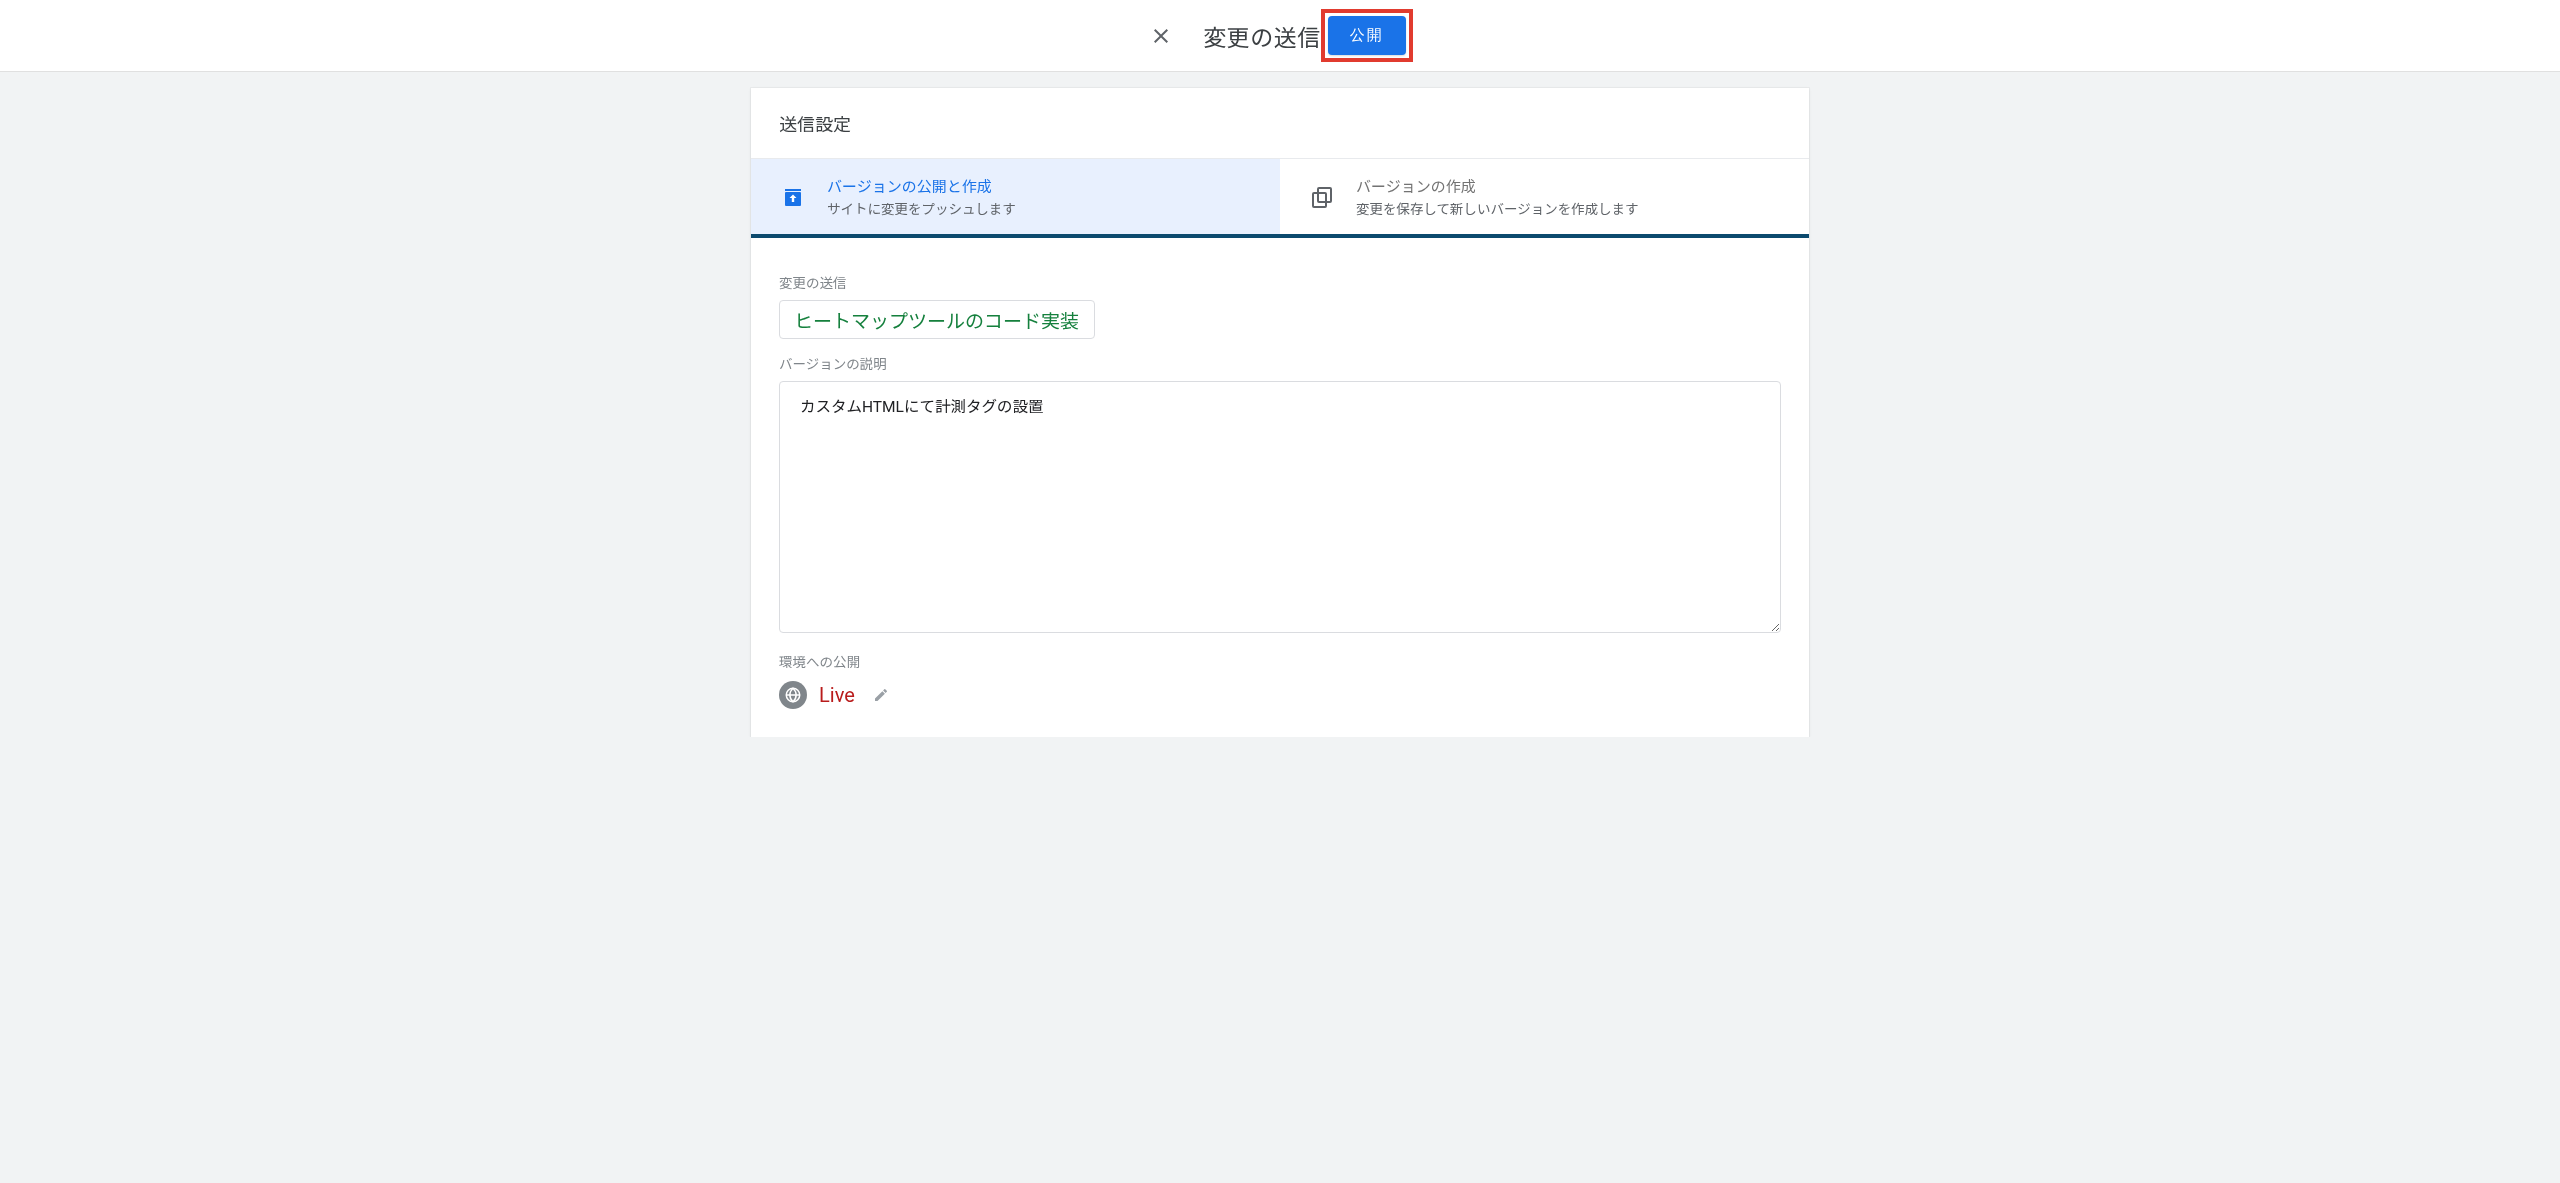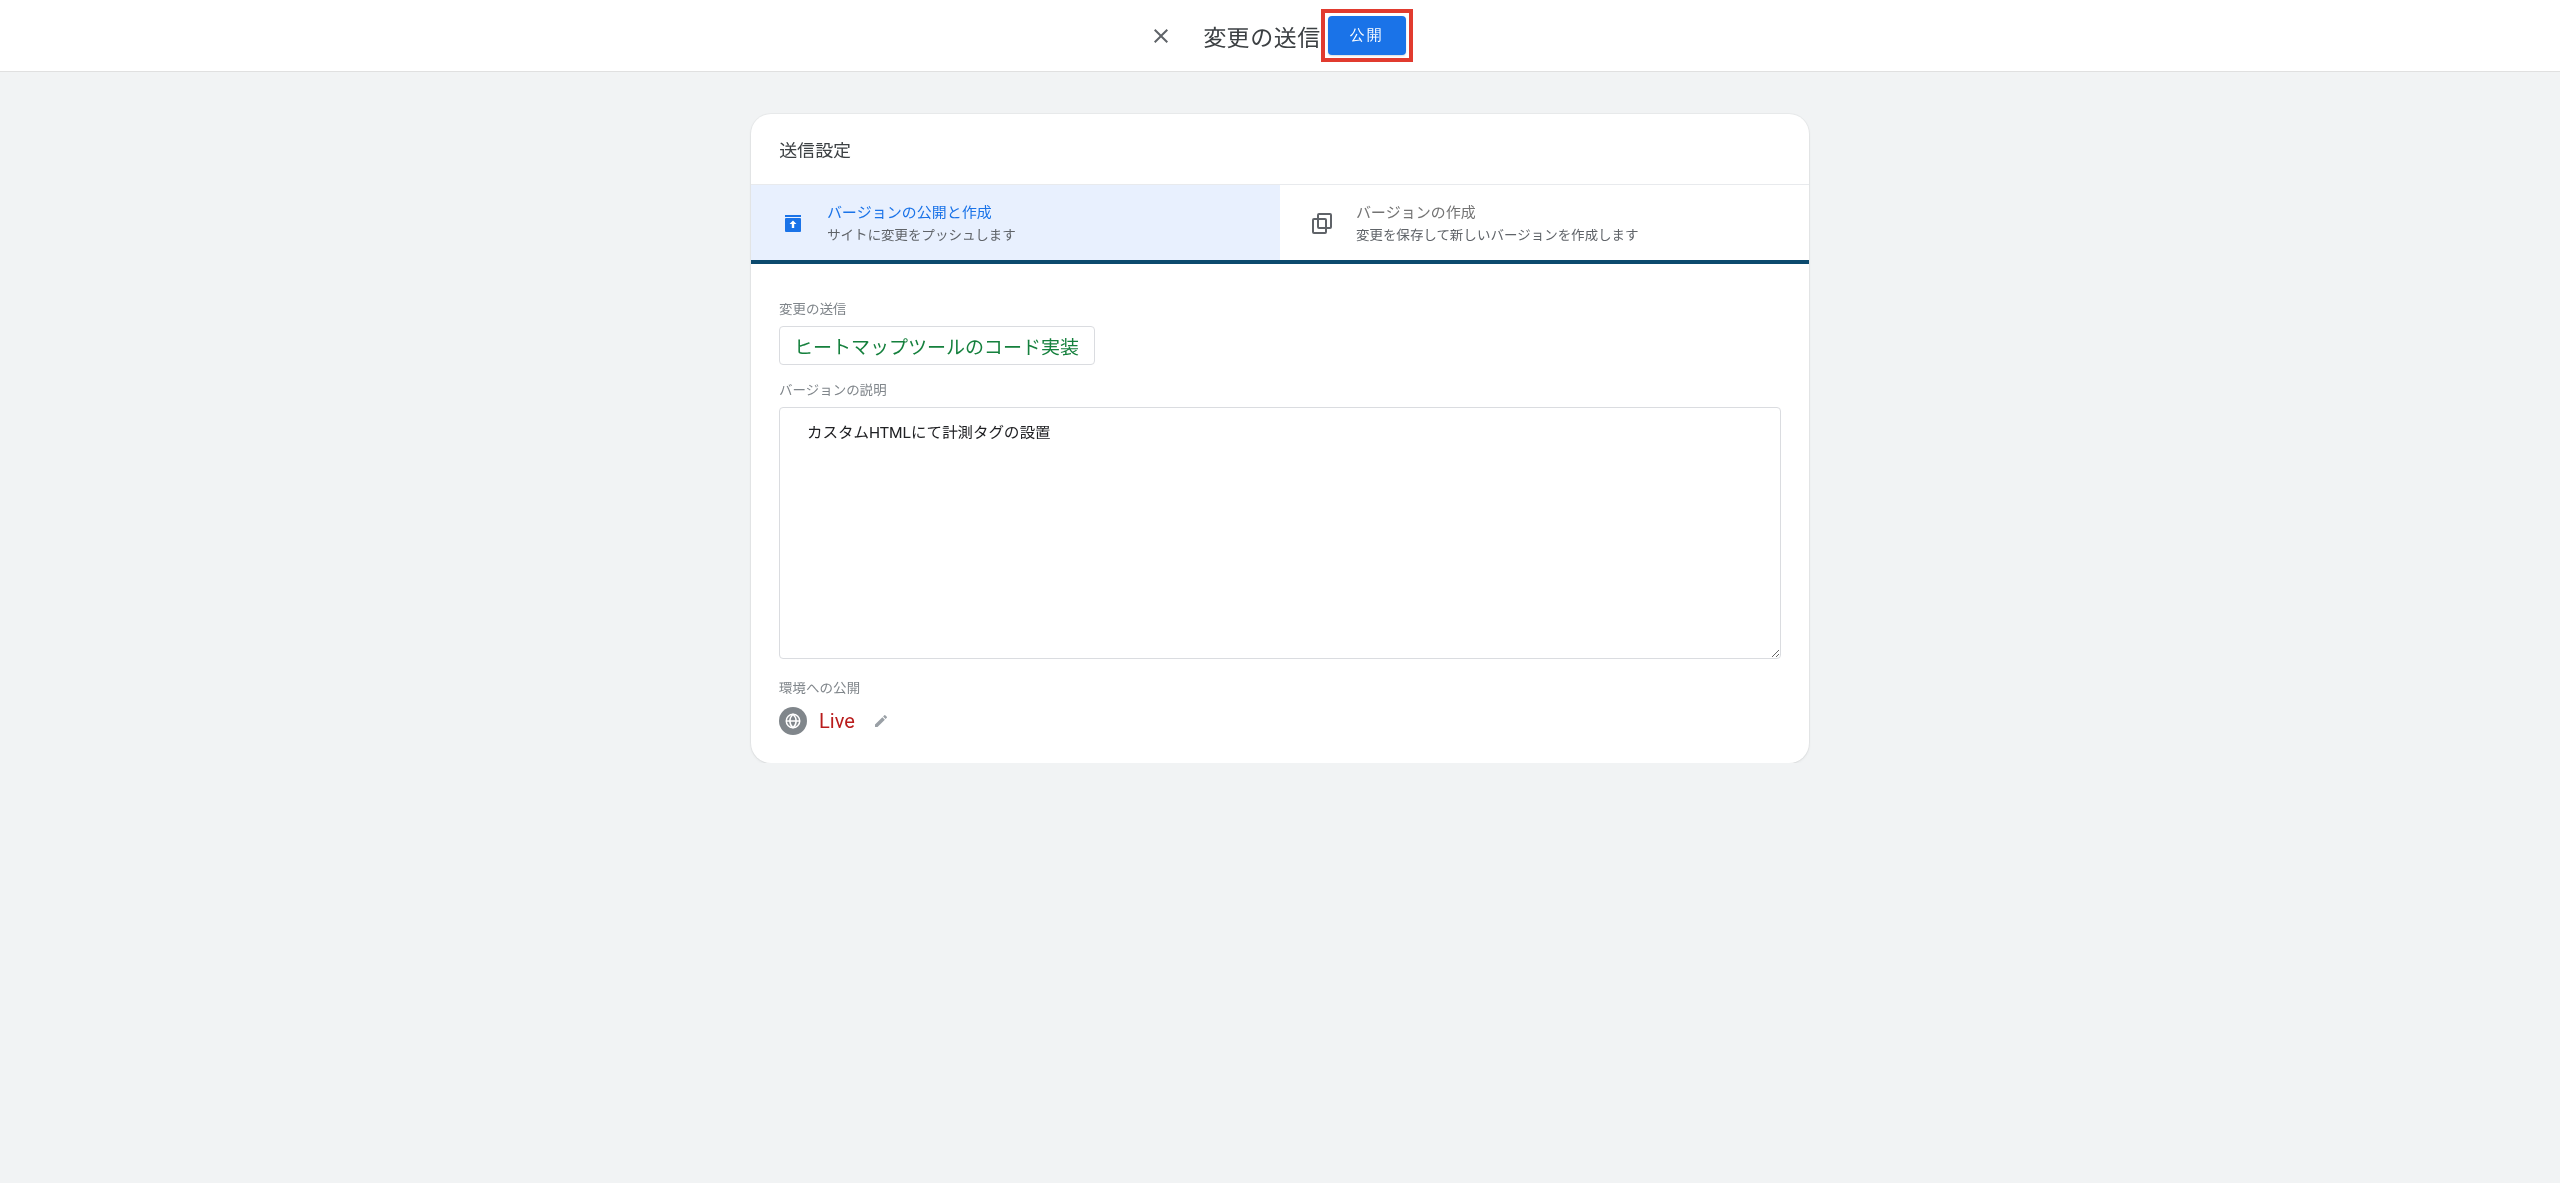--- a/index.html
+++ b/index.html
@@ -58,8 +58,8 @@
   .card {
     background: #fff;
     max-width: 1058px;
-    margin: 42px auto 0 auto;
-    border-radius: 20px;
+    margin: 16px auto 0 auto;
+    border-radius: 0;
     box-shadow: 0 0 0 1px rgba(0,0,0,0.03), 0 1px 3px rgba(0,0,0,0.08);
   }
   .card-title {

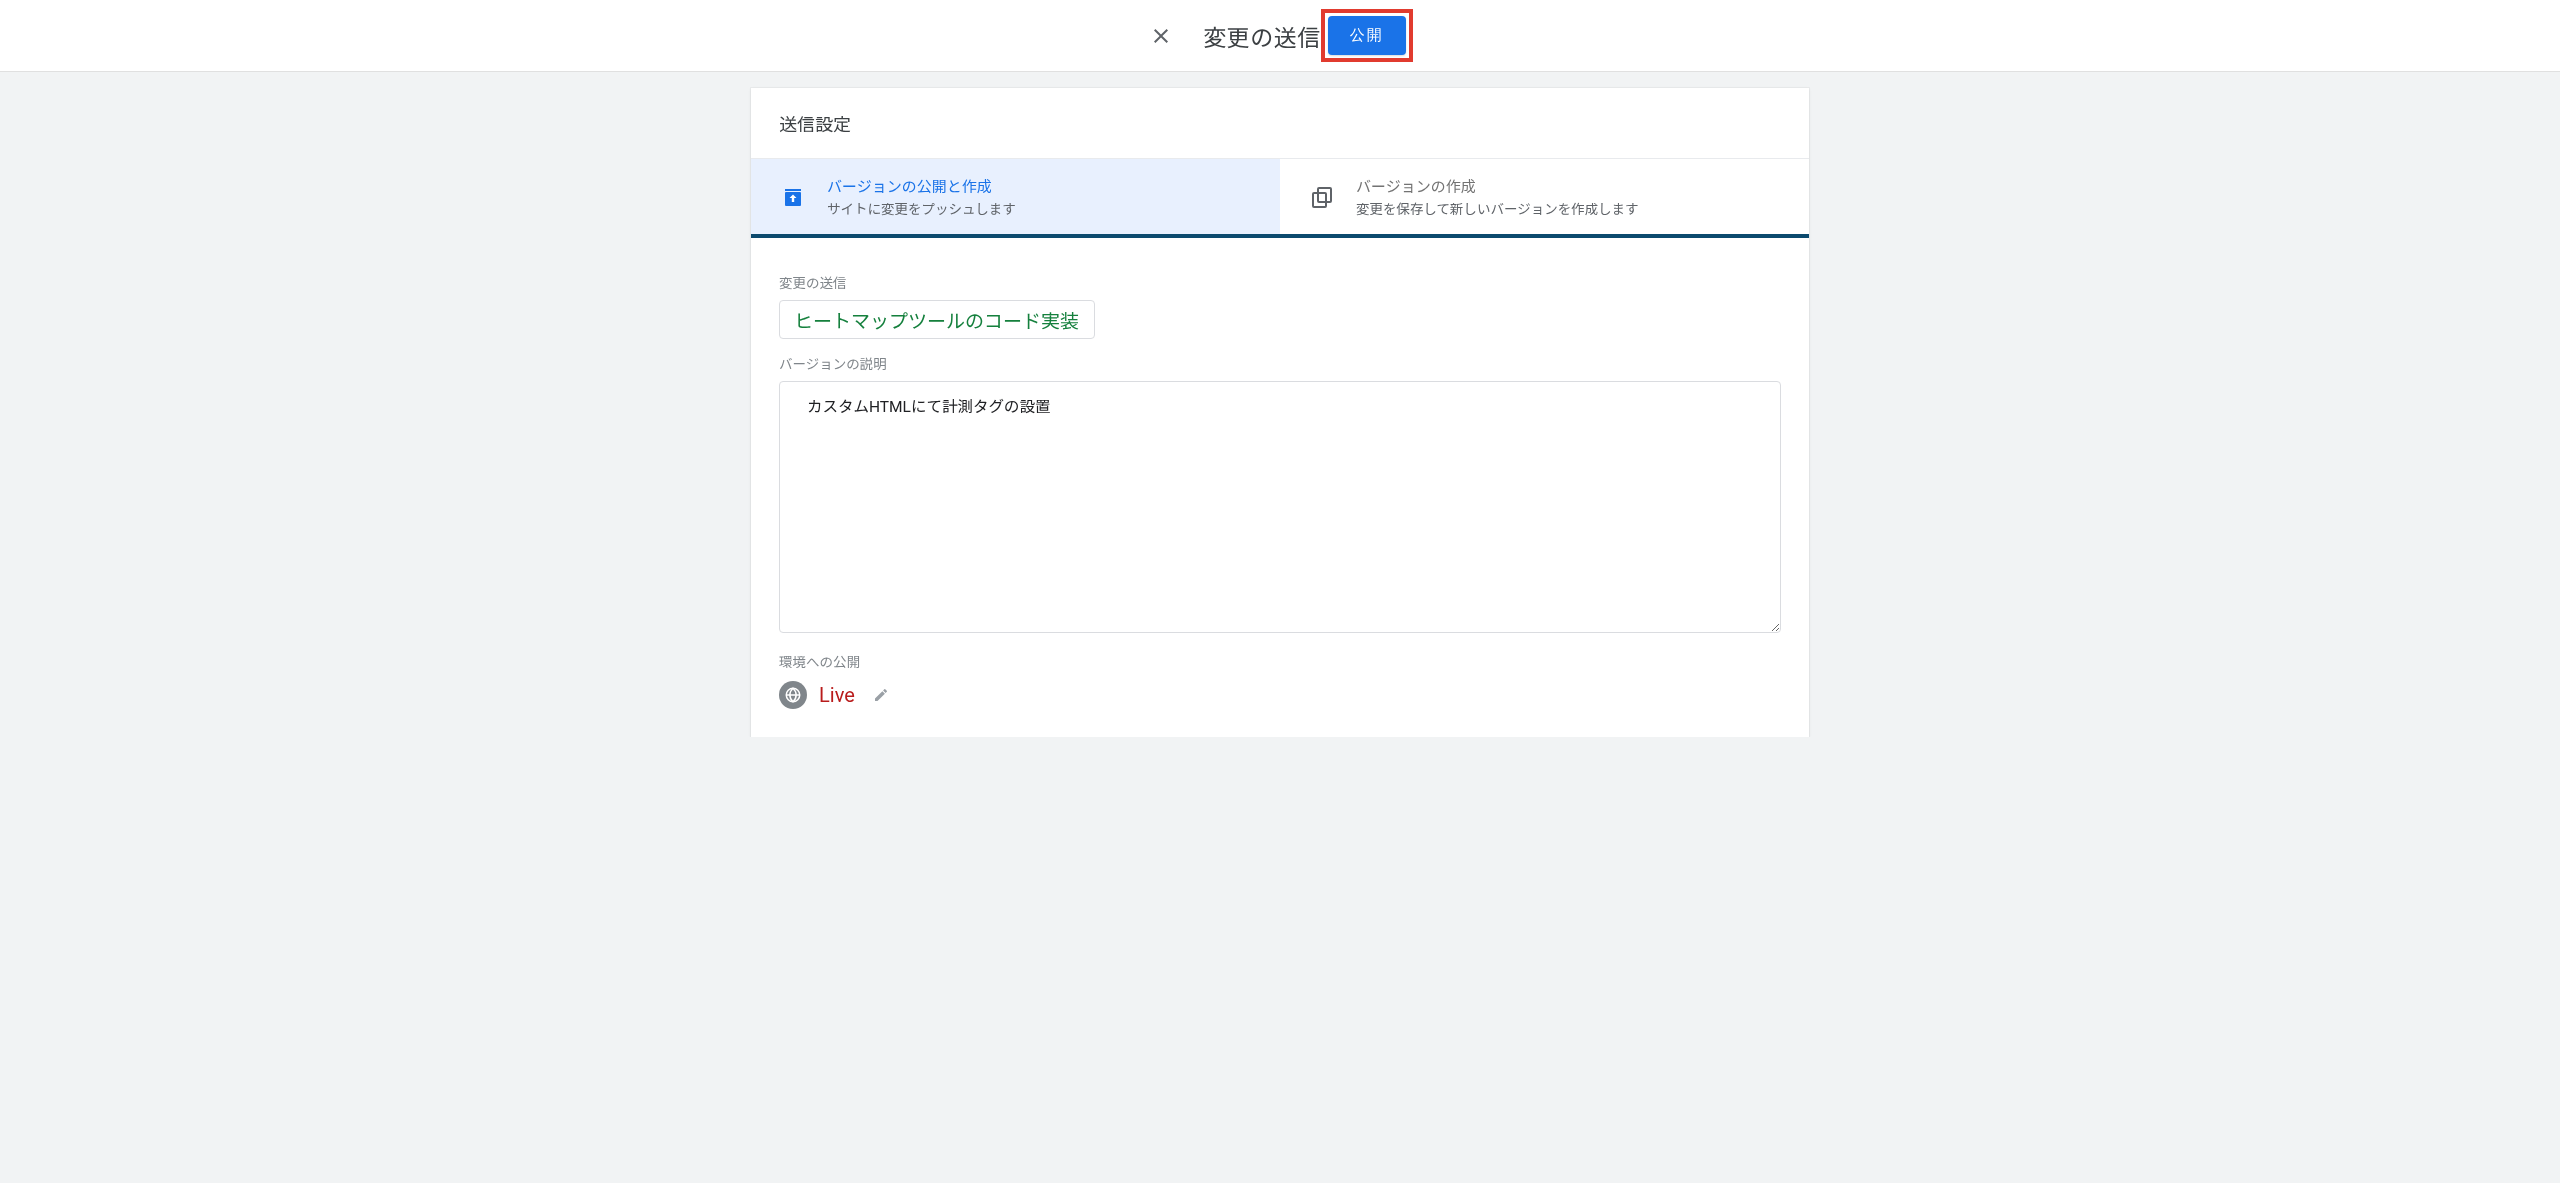--- a/index.html
+++ b/index.html
@@ -117,7 +117,7 @@
     border-radius: 4px;
     font-size: 15.5px;
     color: #202124;
-    padding: 12px 27px;
+    padding: 12px 20px;
     font-family: inherit;
     resize: vertical;
   }

